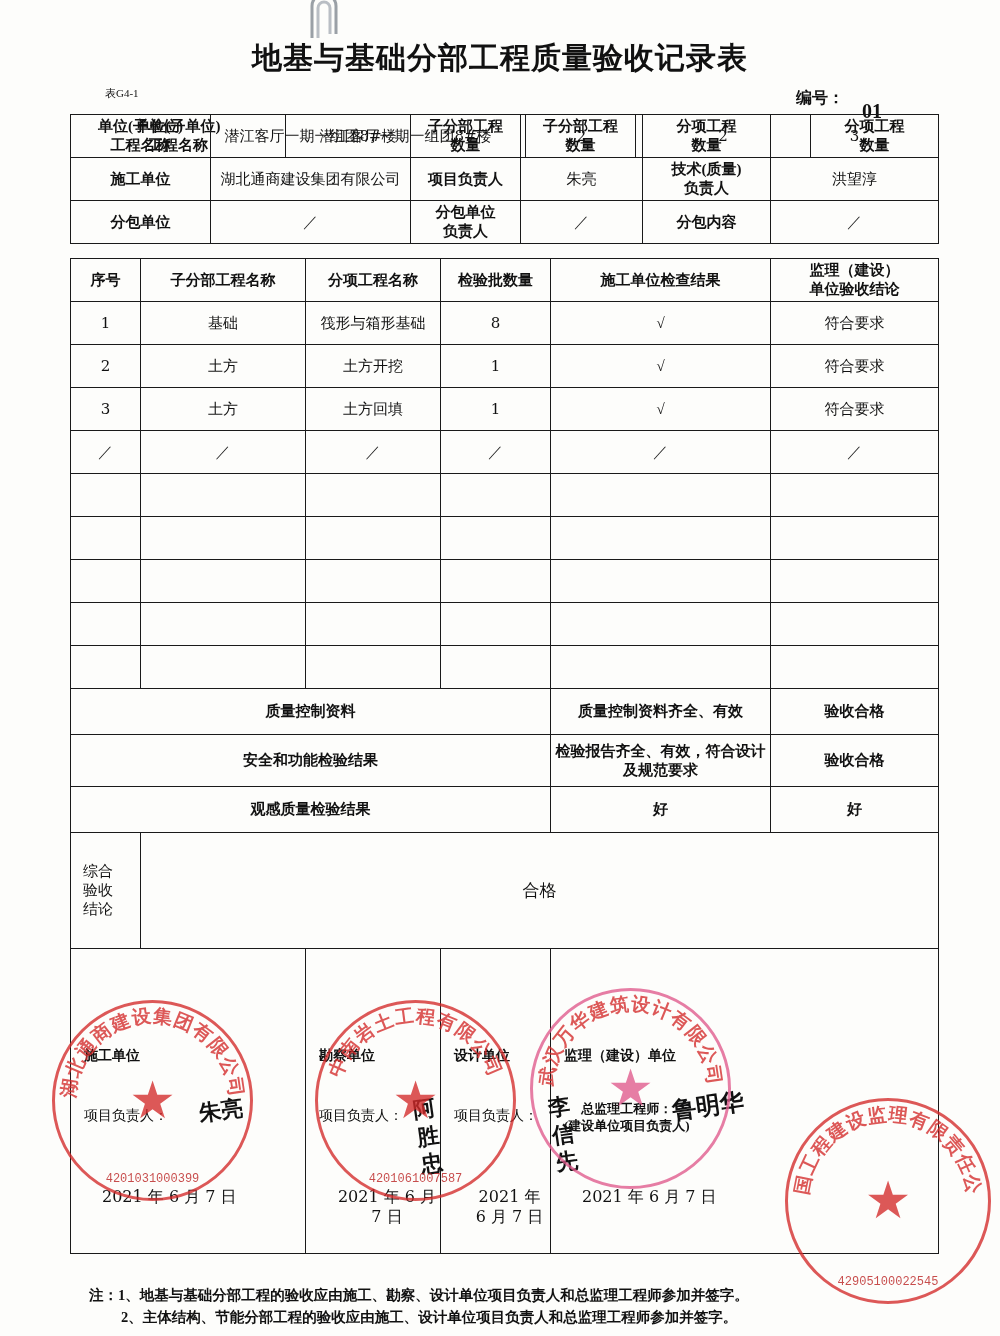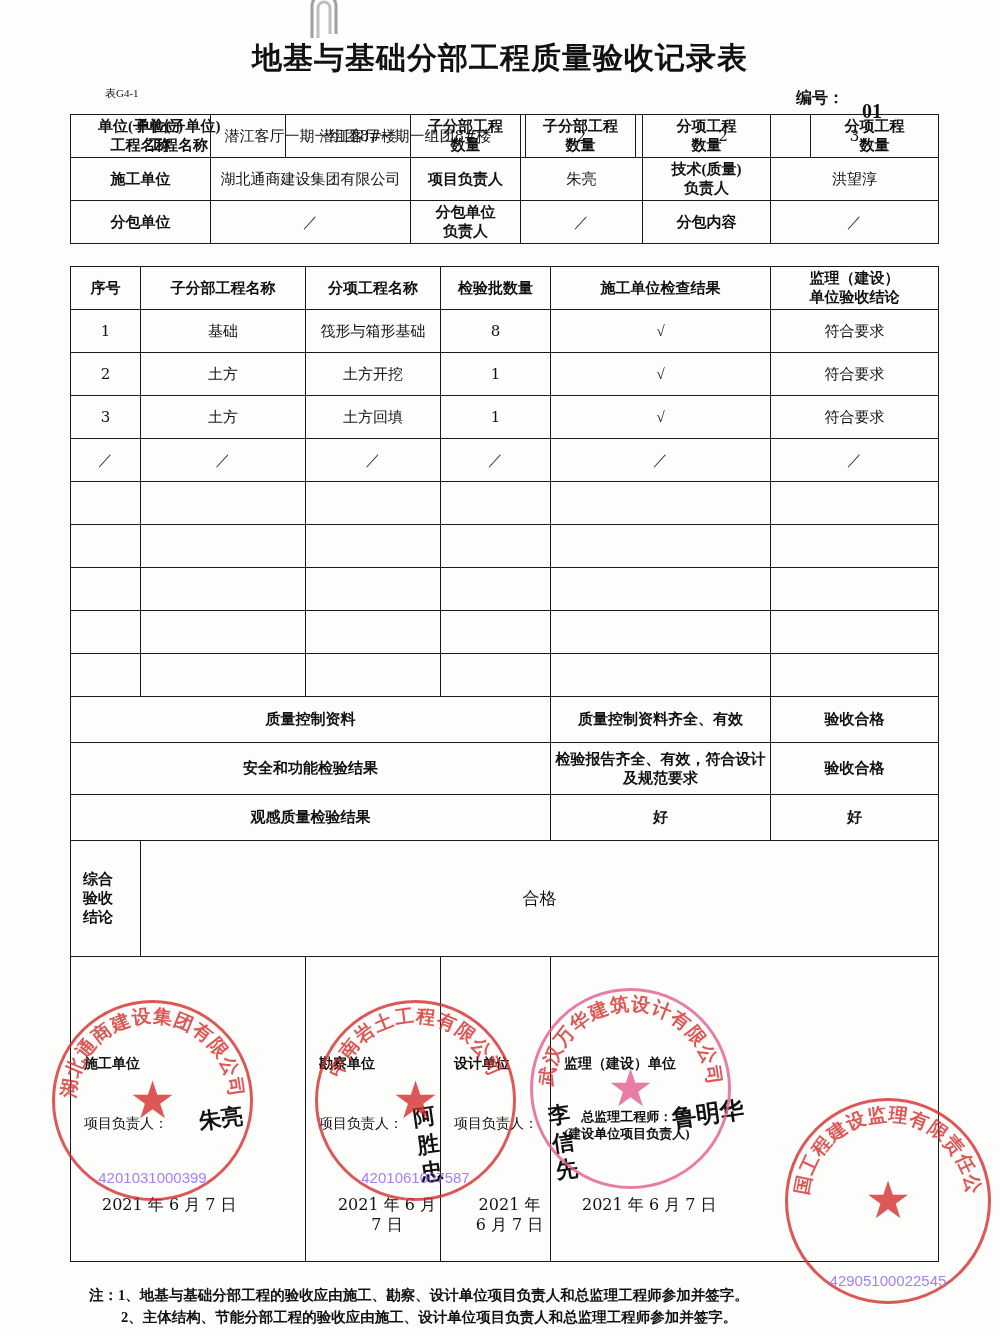--- a/index.html
+++ b/index.html
@@ -233,7 +233,7 @@
   </tbody>
     </table>
 
-  <table class="main" style="top:266px;">
+  <table class="main" style="top:258px;">
     <colgroup>
       <col style="width:70px">
       <col style="width:165px">

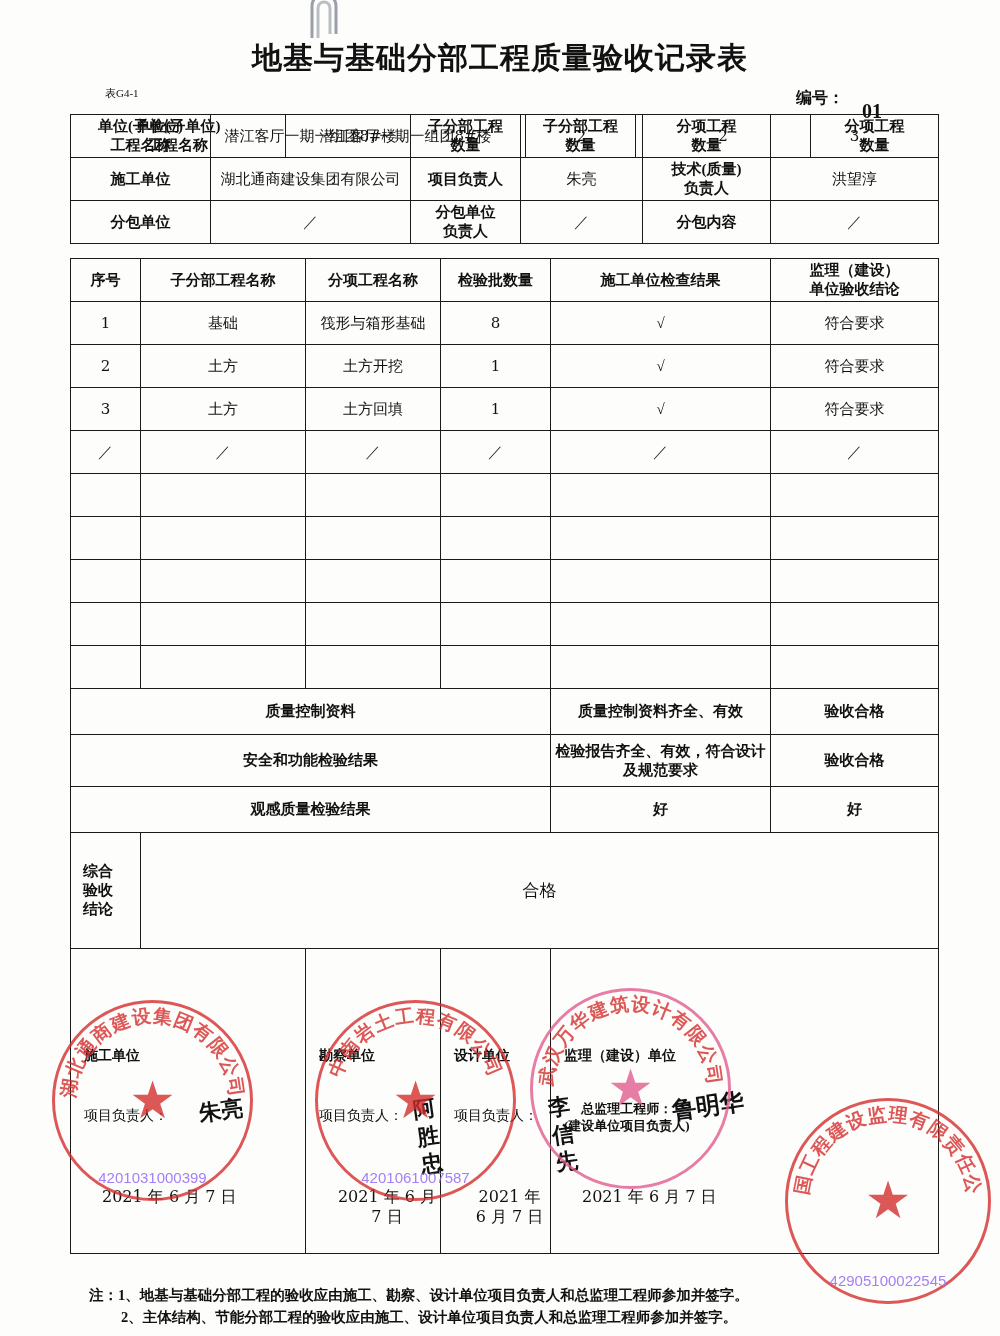--- a/index.html
+++ b/index.html
@@ -64,7 +64,7 @@
 
   
   .concl-label{
-    font-size:15px;font-weight:bold;line-height:1.35;
+    font-size:15px;font-weight:normal;line-height:1.35;
   }
 
   

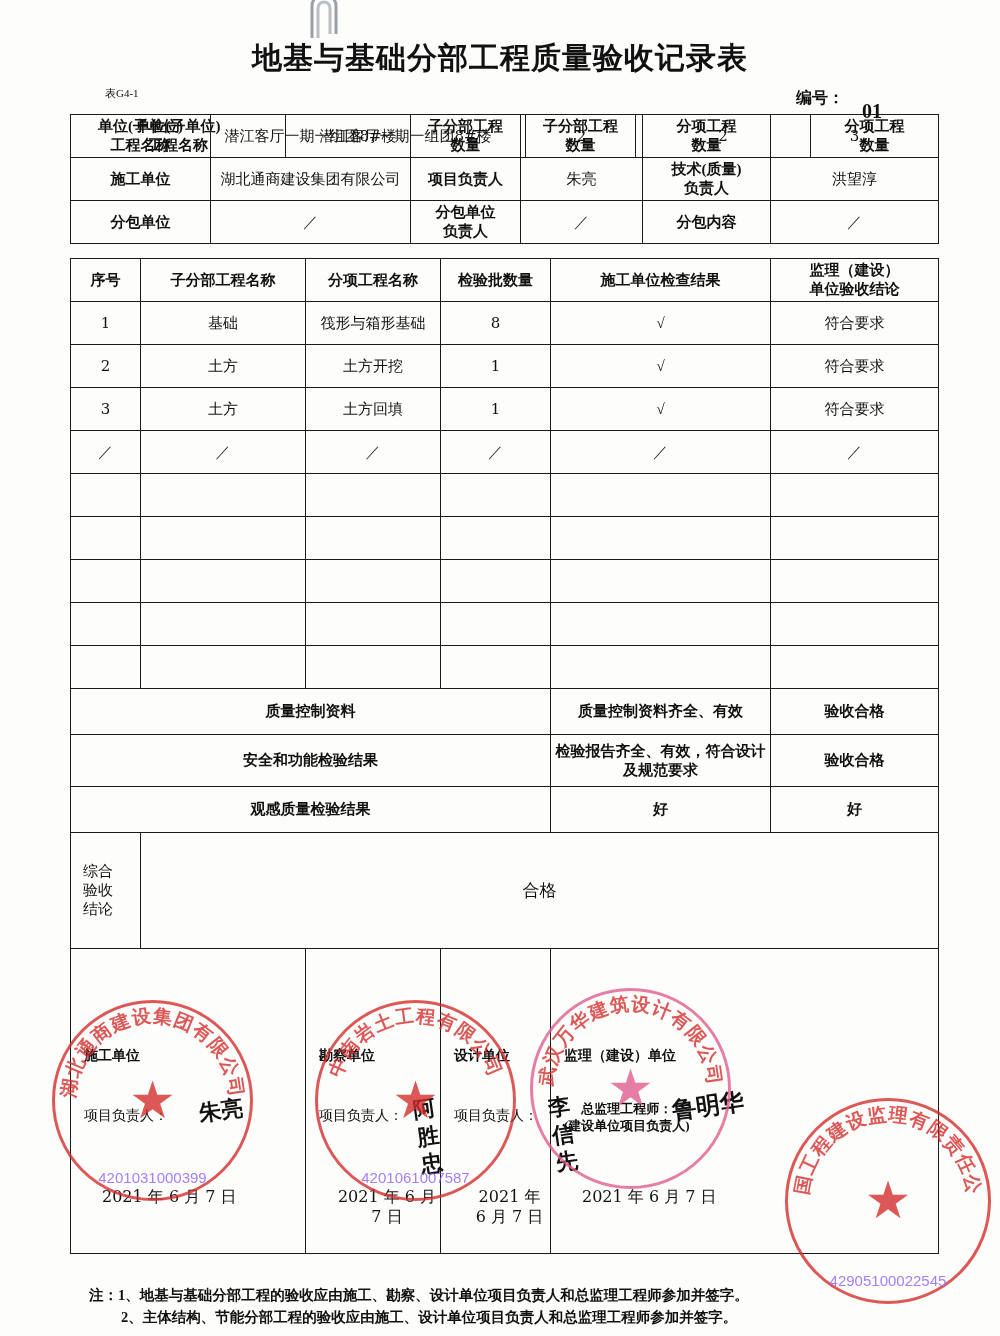--- a/index.html
+++ b/index.html
@@ -121,7 +121,7 @@
   }
   .stamp .code{
     position:absolute;left:0;right:0;bottom:12px;text-align:center;
-    font-size:15px;font-family:Liberation Sans, sans-serif;color:#8b5cf6;
+    font-size:12px;font-family:Liberation Mono, monospace;color:#b91c1c;
   }
 
   .notes{

